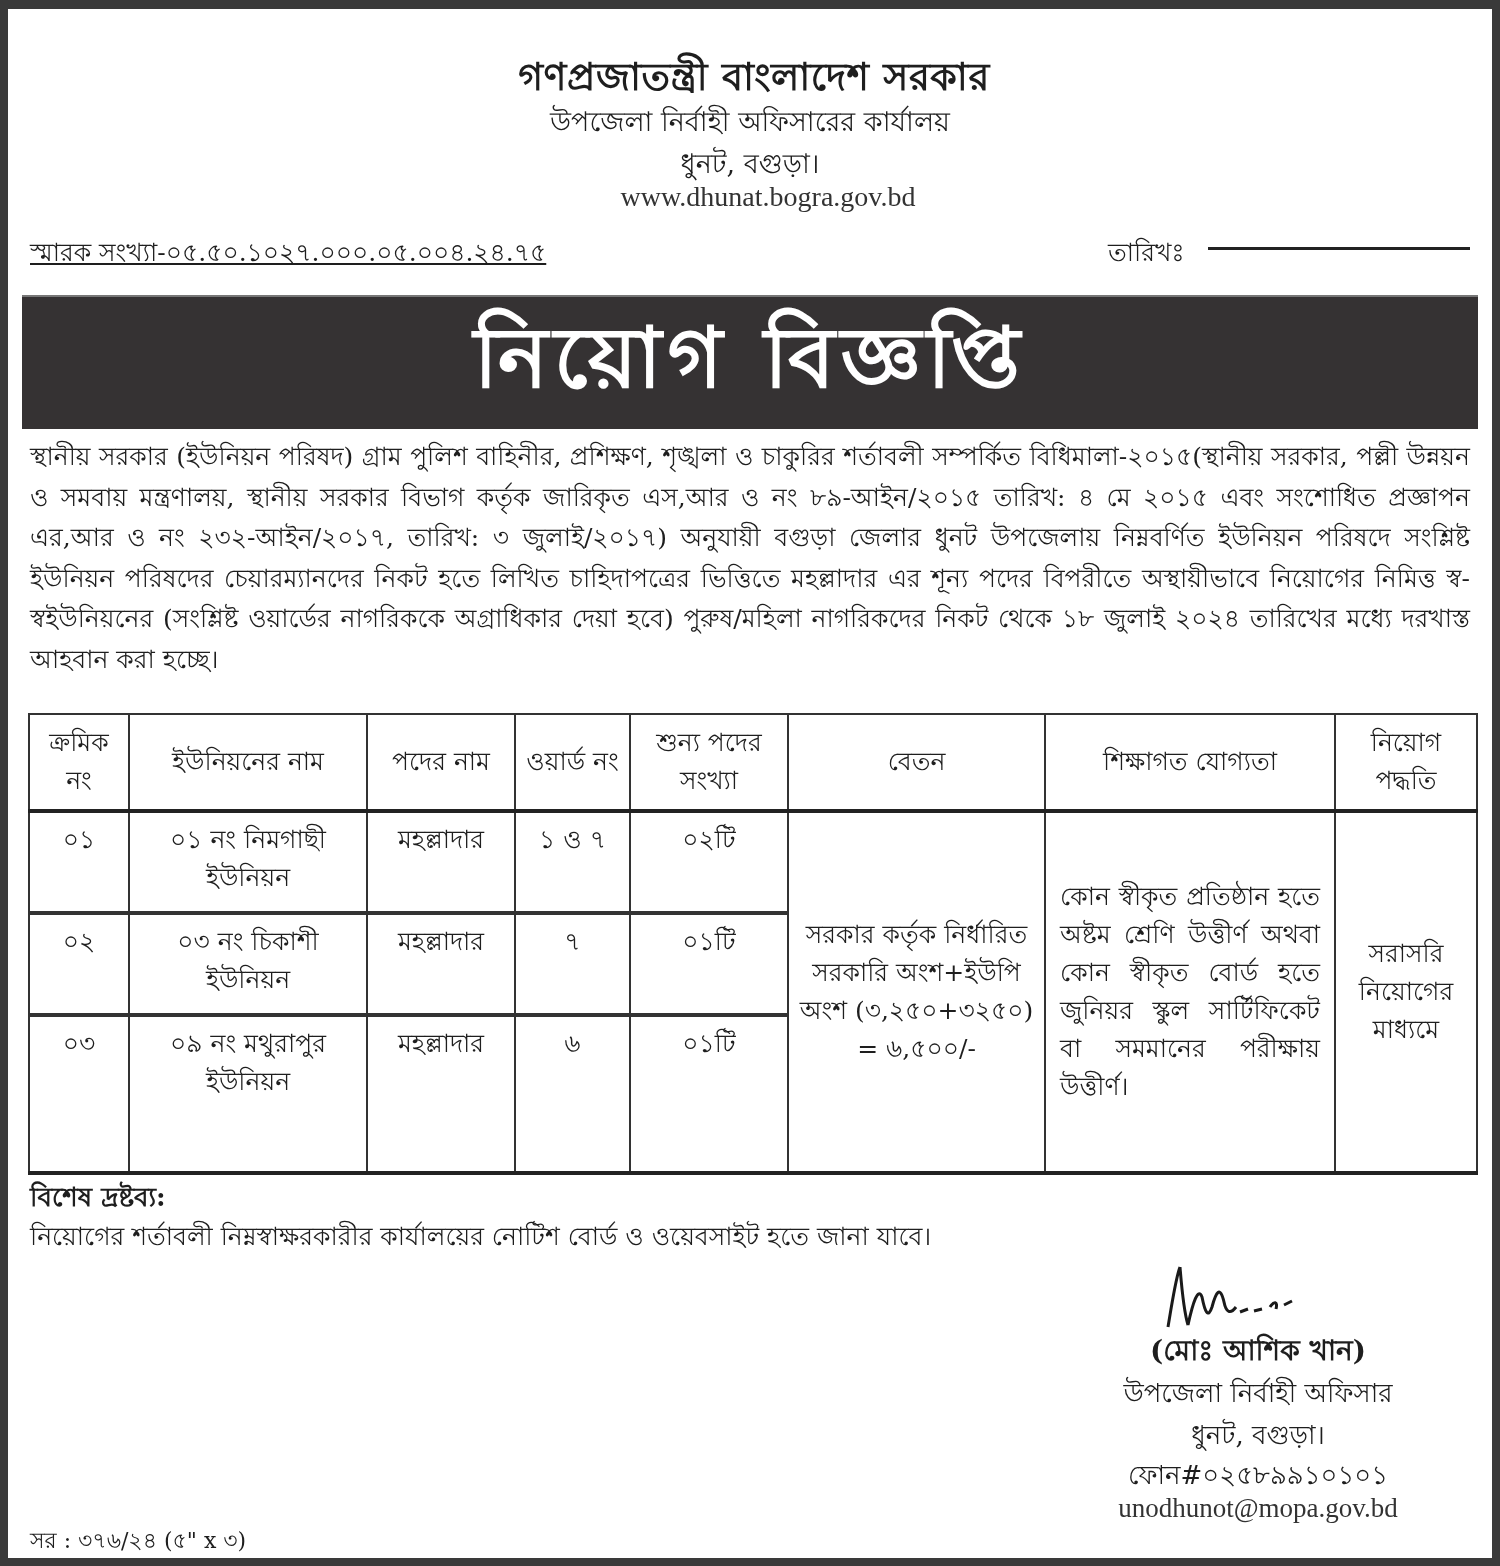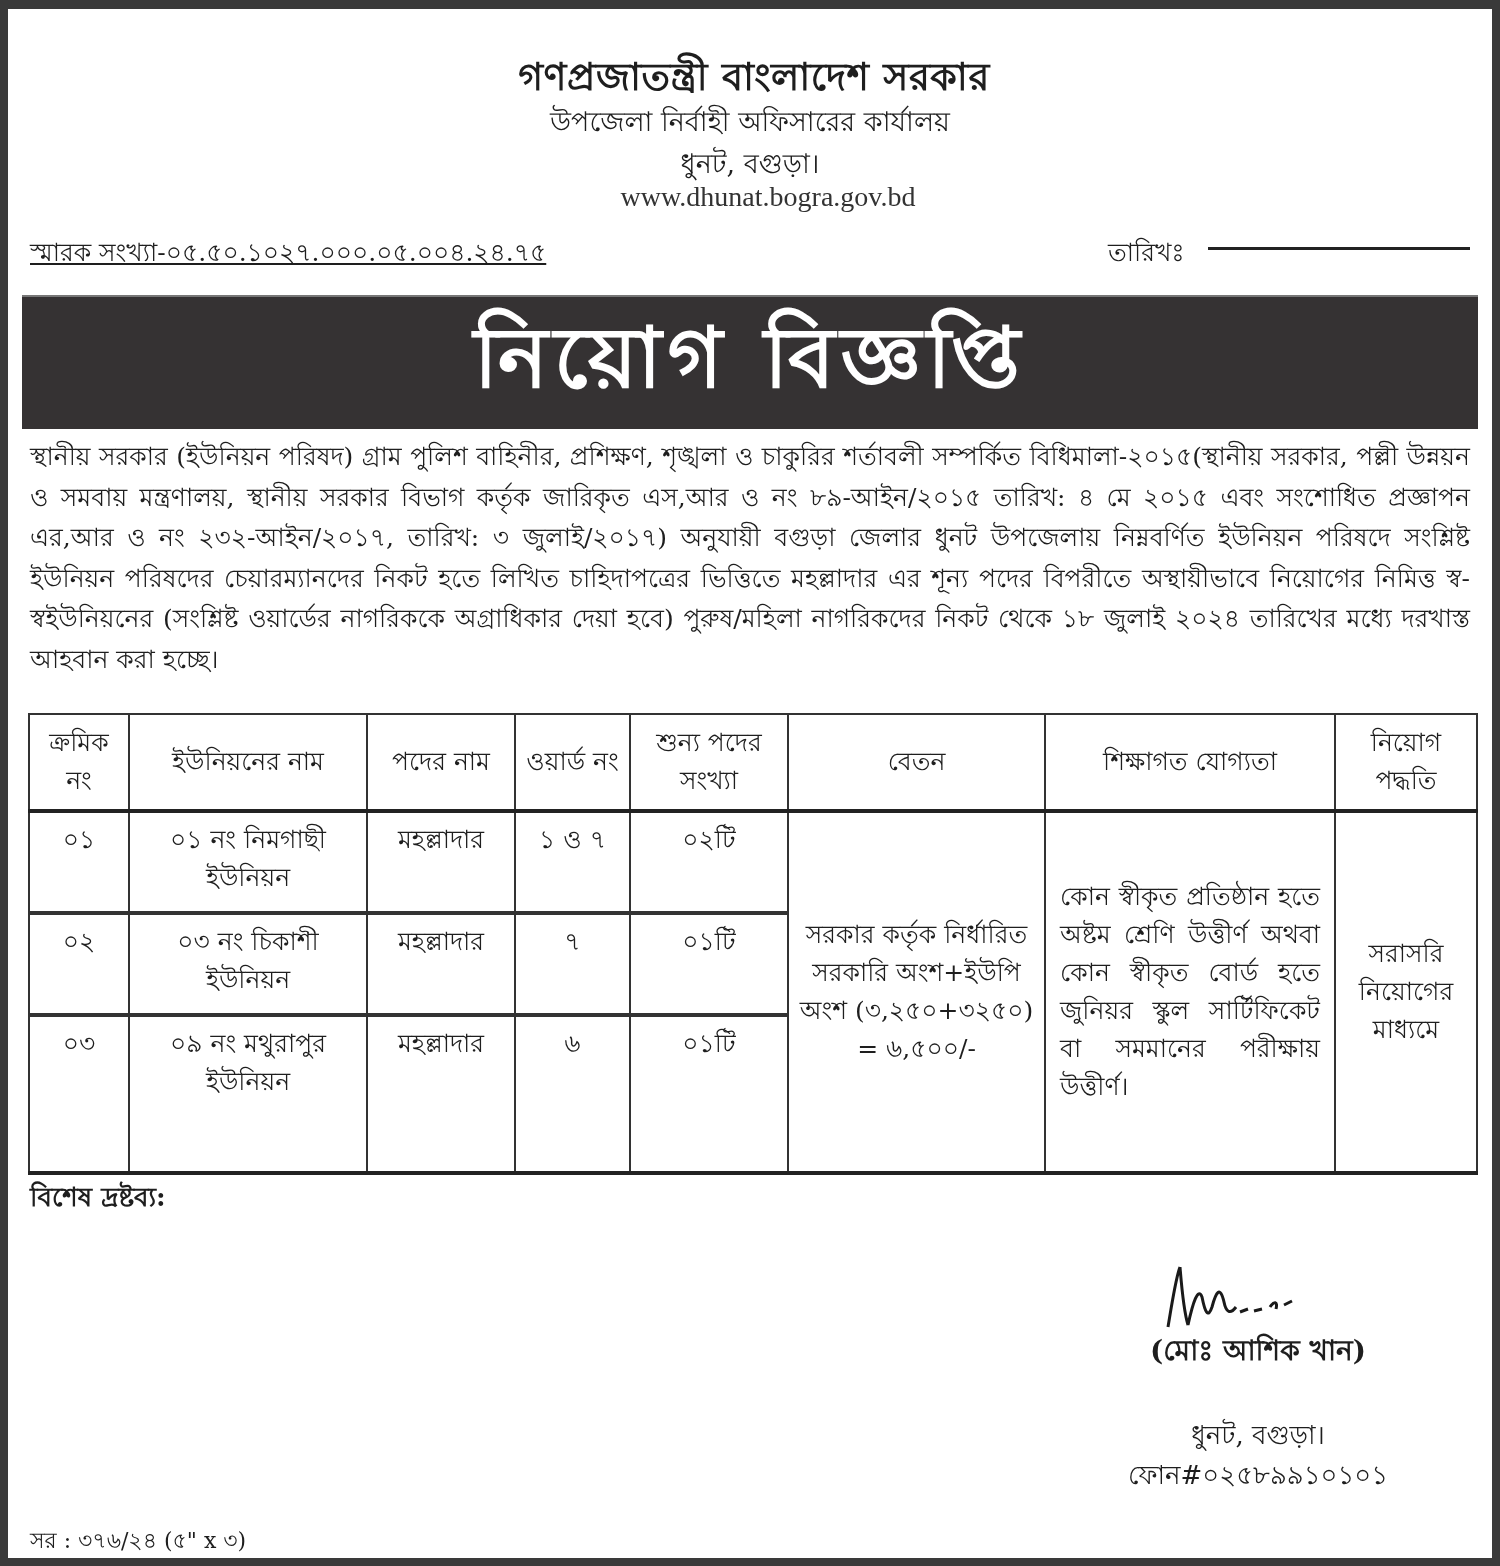--- a/index.html
+++ b/index.html
@@ -135,6 +135,7 @@
   </table>
 
   <div class="note-title">বিশেষ দ্রষ্টব্য:</div>
+  <div class="note-text">নিয়োগের শর্তাবলী নিম্নস্বাক্ষরকারীর কার্যালয়ের নোটিশ বোর্ড ও ওয়েবসাইট হতে জানা যাবে।</div>
 
   <svg class="signature" viewBox="0 0 160 80">
     <path d="M10 70 C15 40, 18 20, 22 10 M22 10 C24 35, 26 55, 30 68 M30 68 C35 45, 40 30, 44 40 C47 55, 50 62, 54 50 C58 35, 62 28, 66 45 C68 55, 72 58, 78 50 M82 55 L90 52 M96 54 L104 52 M112 50 C116 44, 120 44, 118 52 M126 48 L134 44" stroke="#1a1a1a" stroke-width="3" fill="none"></path>

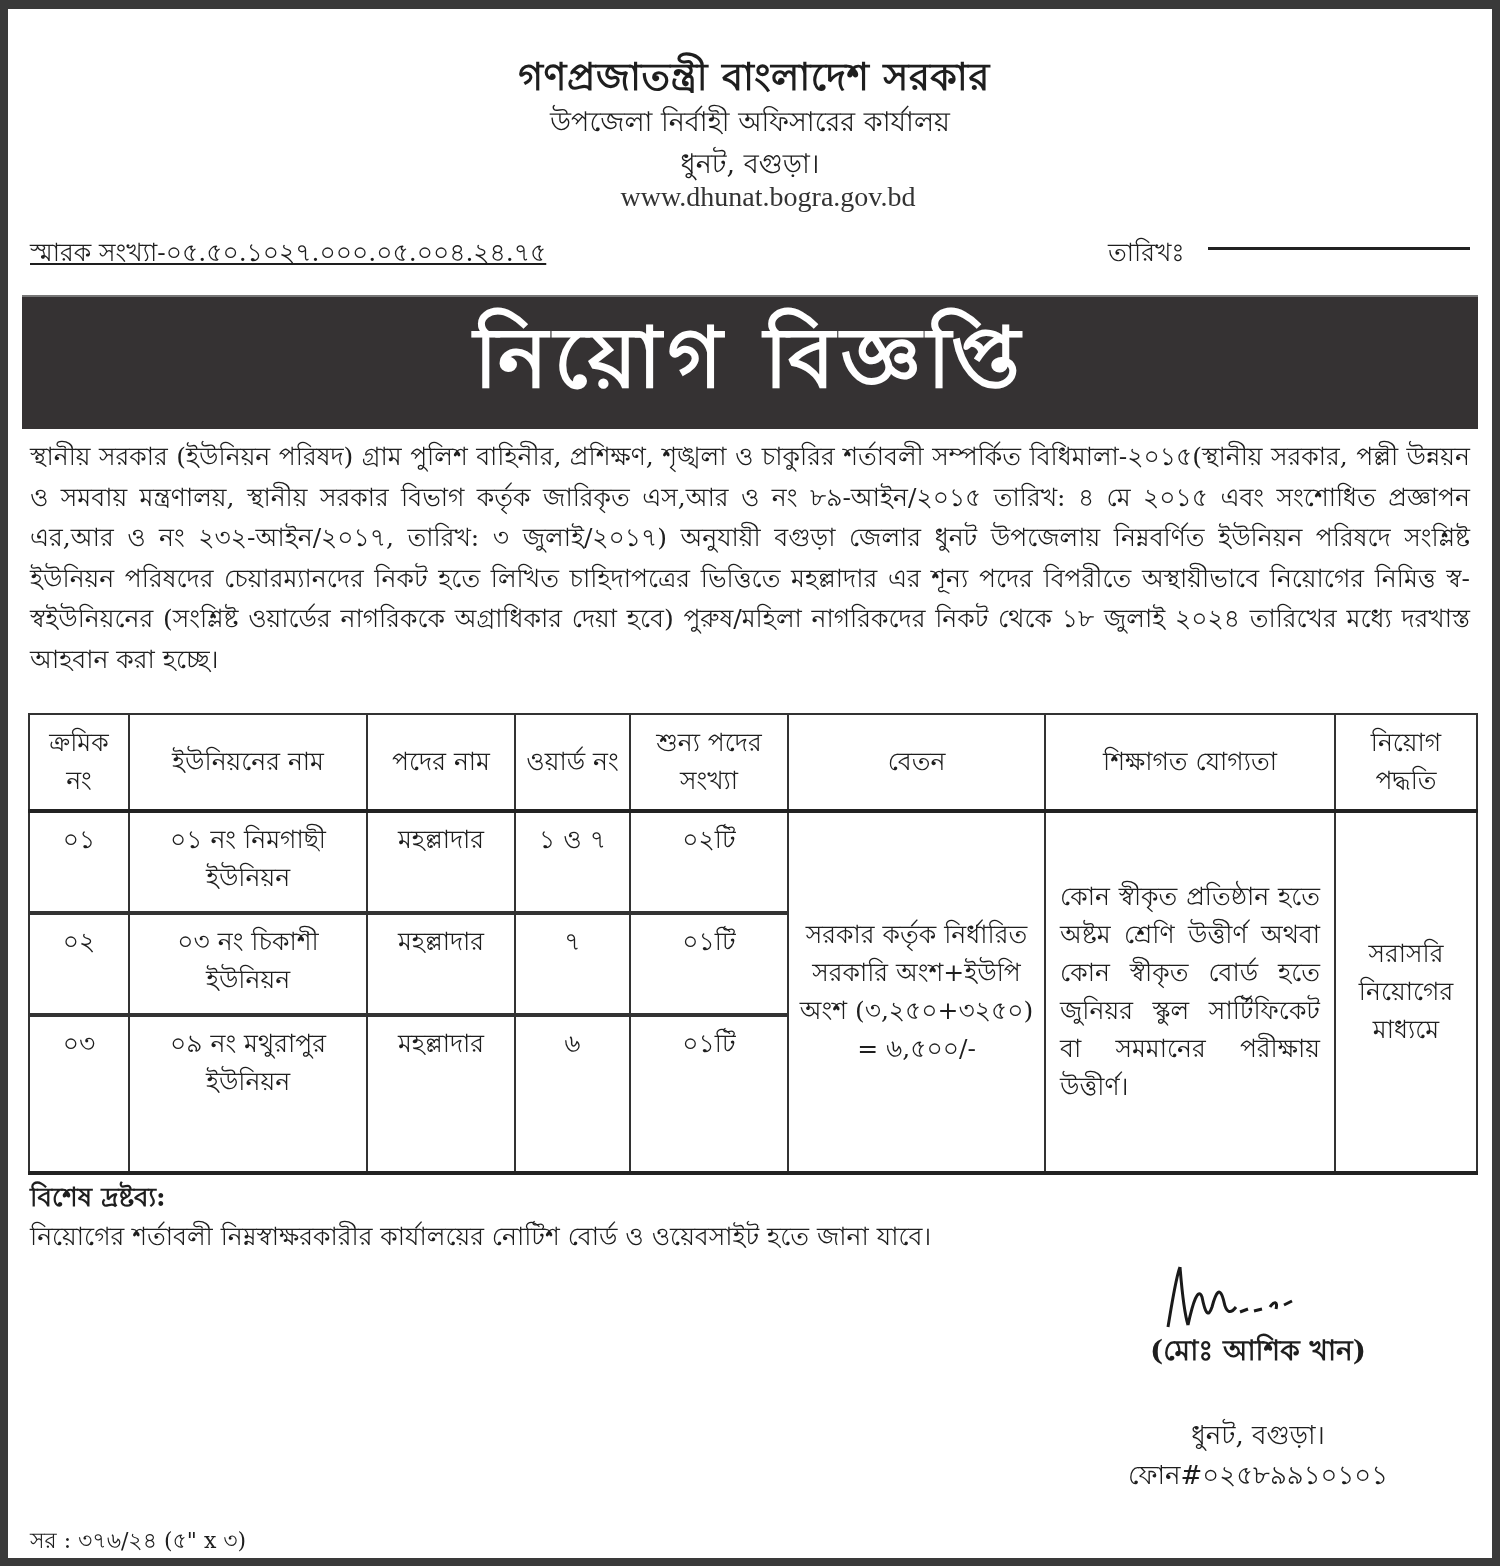--- a/index.html
+++ b/index.html
@@ -142,6 +142,7 @@
   </svg>
 
   <div class="sig-block sig-name">(মোঃ আশিক খান)</div>
+  <div class="sig-block sig-desig">উপজেলা নির্বাহী অফিসার</div>
   <div class="sig-block sig-loc">ধুনট, বগুড়া।</div>
   <div class="sig-block sig-phone">ফোন#০২৫৮৯৯১০১০১</div>
 

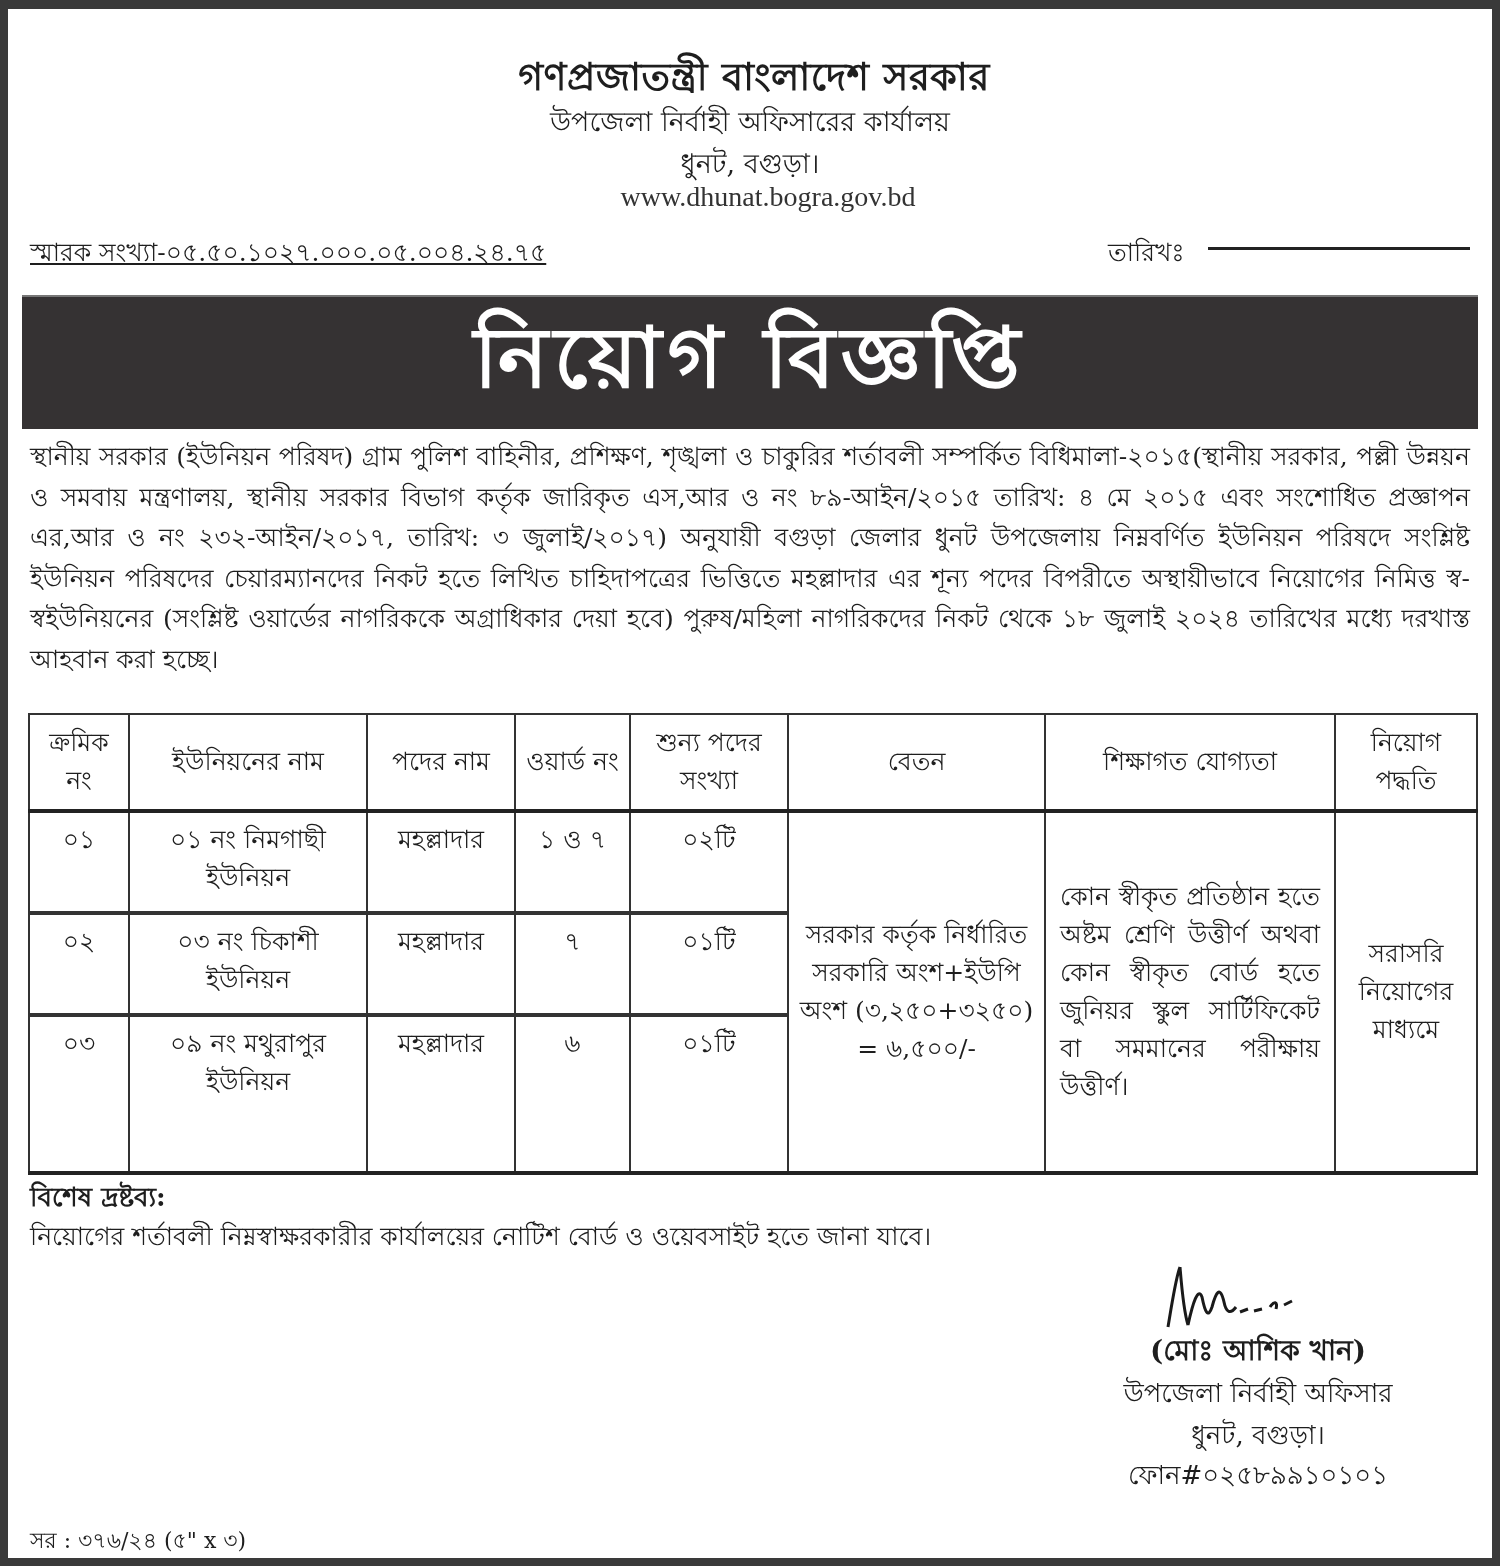--- a/index.html
+++ b/index.html
@@ -145,6 +145,7 @@
   <div class="sig-block sig-desig">উপজেলা নির্বাহী অফিসার</div>
   <div class="sig-block sig-loc">ধুনট, বগুড়া।</div>
   <div class="sig-block sig-phone">ফোন#০২৫৮৯৯১০১০১</div>
+  <div class="sig-block sig-email">unodhunot@mopa.gov.bd</div>
 
   <div class="footer-code">সর : ৩৭৬/২৪ (৫" x ৩)</div>
 </div>

